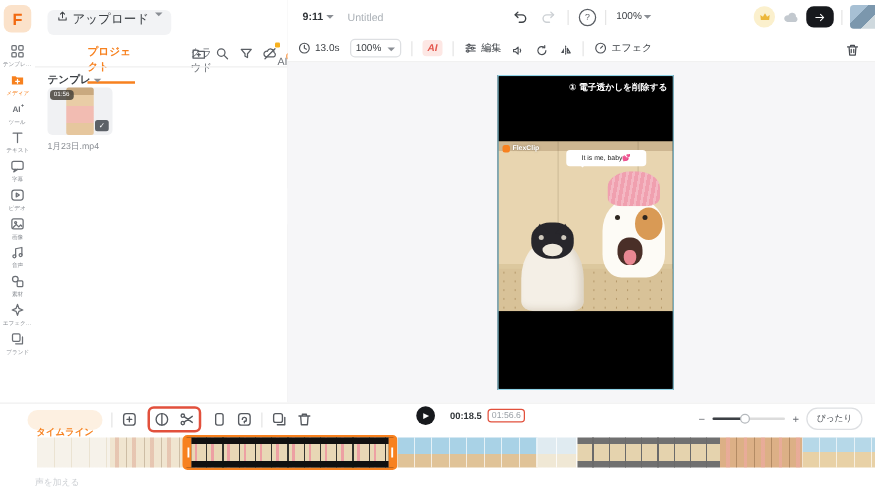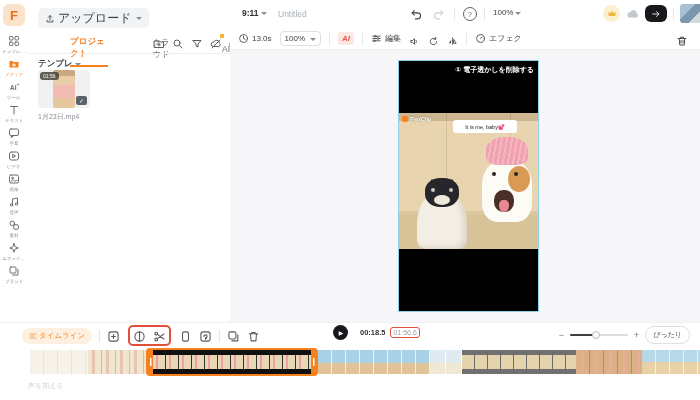--- a/index.html
+++ b/index.html
@@ -26,8 +26,8 @@
   
   #library{left:28px;top:0;width:202px;height:322px;background:#fff;border-right:1px solid #e7e7e7;}
   #lib-buttons{left:10px;top:8px;display:flex;gap:5px;}
-  .lib-btn{height:20px;background:#f2f3f5;border-radius:5px;display:flex;align-items:center;
-           gap:3px;padding:0 7px;font-size:12px;color:#3c4045;cursor:pointer;white-space:nowrap;}
+  .lib-btn{height:20px;background:#f2f3f5;border-radius:5px;display:flex;
+           gap:3px;padding:0 7px;font-size:10px;color:#3c4045;cursor:pointer;white-space:nowrap;}
   .lib-btn .bic{width:10px;height:10px;color:#3c4045;}
   .chev{display:inline-block;width:0;height:0;border:3px solid transparent;border-top-color:#8a8e94;
         margin-left:2px;transform:translateY(2px);}

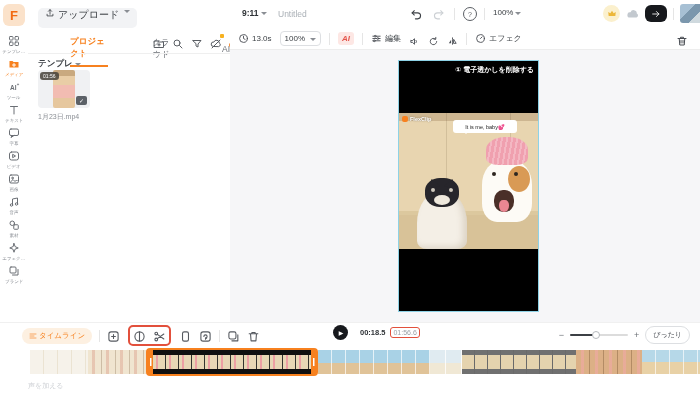--- a/index.html
+++ b/index.html
@@ -125,8 +125,8 @@
   
   #tl-toolbar{left:0;top:322px;width:700px;height:26px;background:#fff;border-top:1px solid #f0f0f0;
               display:flex;align-items:center;gap:7px;padding-left:22px;box-sizing:border-box;}
-  #tl-badge{height:16px;background:#fdf0e1;border-radius:8px;color:#f7811f;font-size:7.5px;font-weight:normal;
-            display:flex;align-items:center;gap:2px;padding:0 7px;cursor:pointer;}
+  #tl-badge{height:16px;background:#fdf0e1;border-radius:8px;color:#f7811f;font-size:7.5px;font-weight:bold;
+            display:flex;align-items:center;gap:13px;padding:0 7px;cursor:pointer;flex-direction:column;}
   #tl-badge svg{width:8px;height:8px;}
   .tl-ic{width:13px;height:13px;color:#565a60;cursor:pointer;}
   #annot-icons{border:2px solid #e2503c;border-radius:5px;display:flex;gap:7px;padding:2px 3px;margin:0 1px;}

